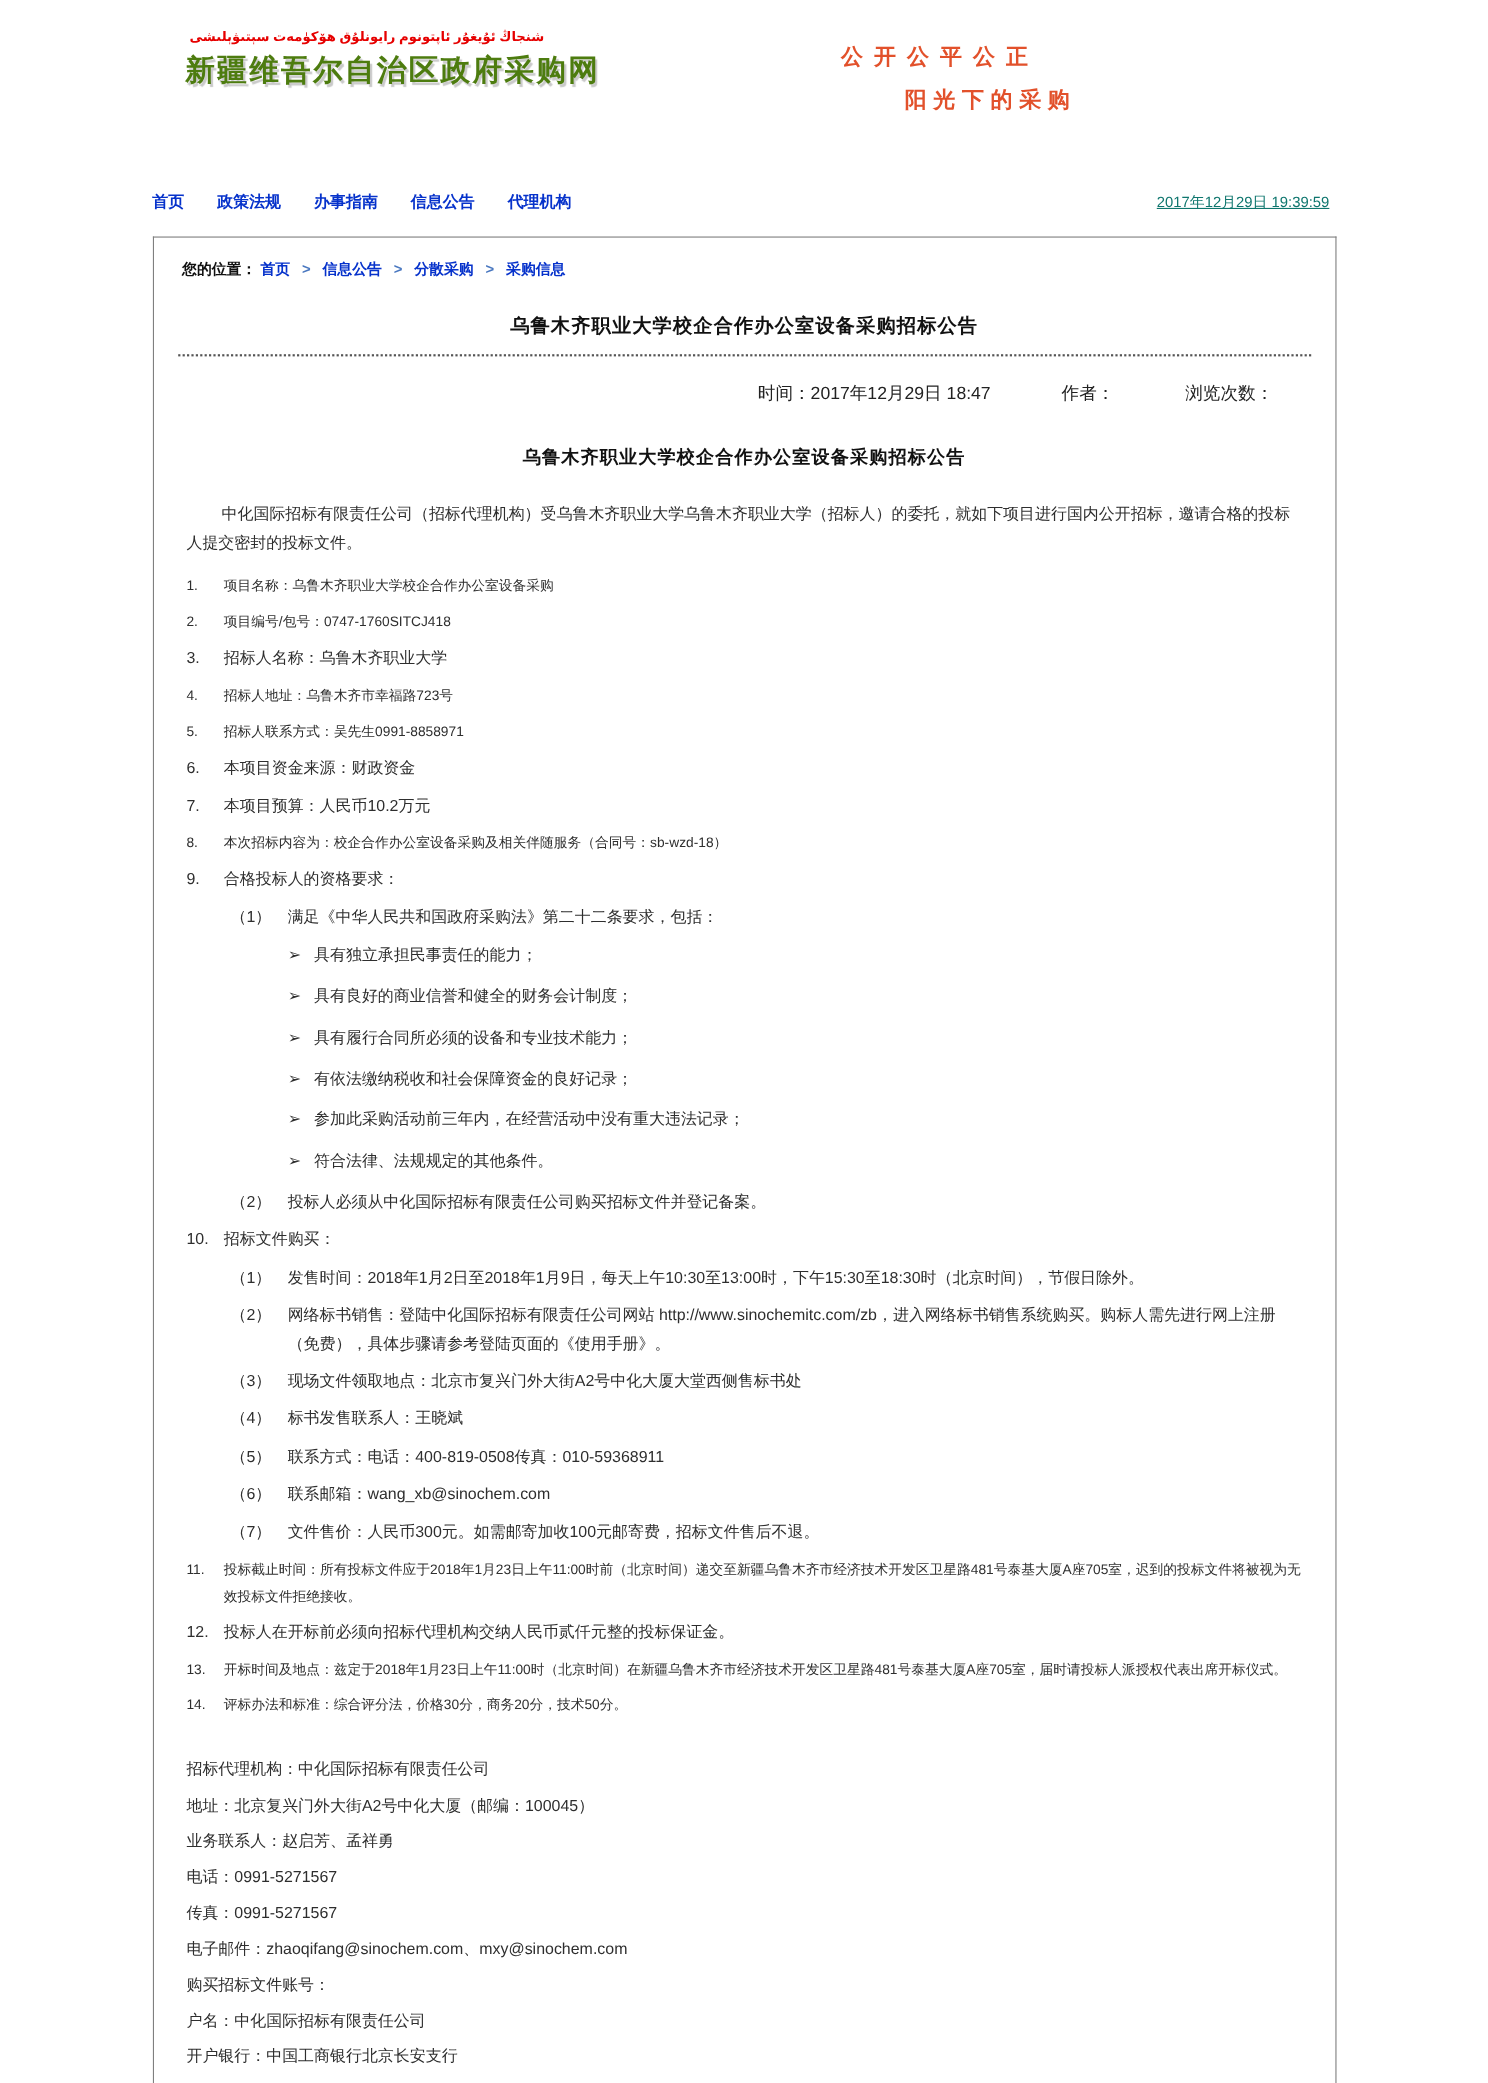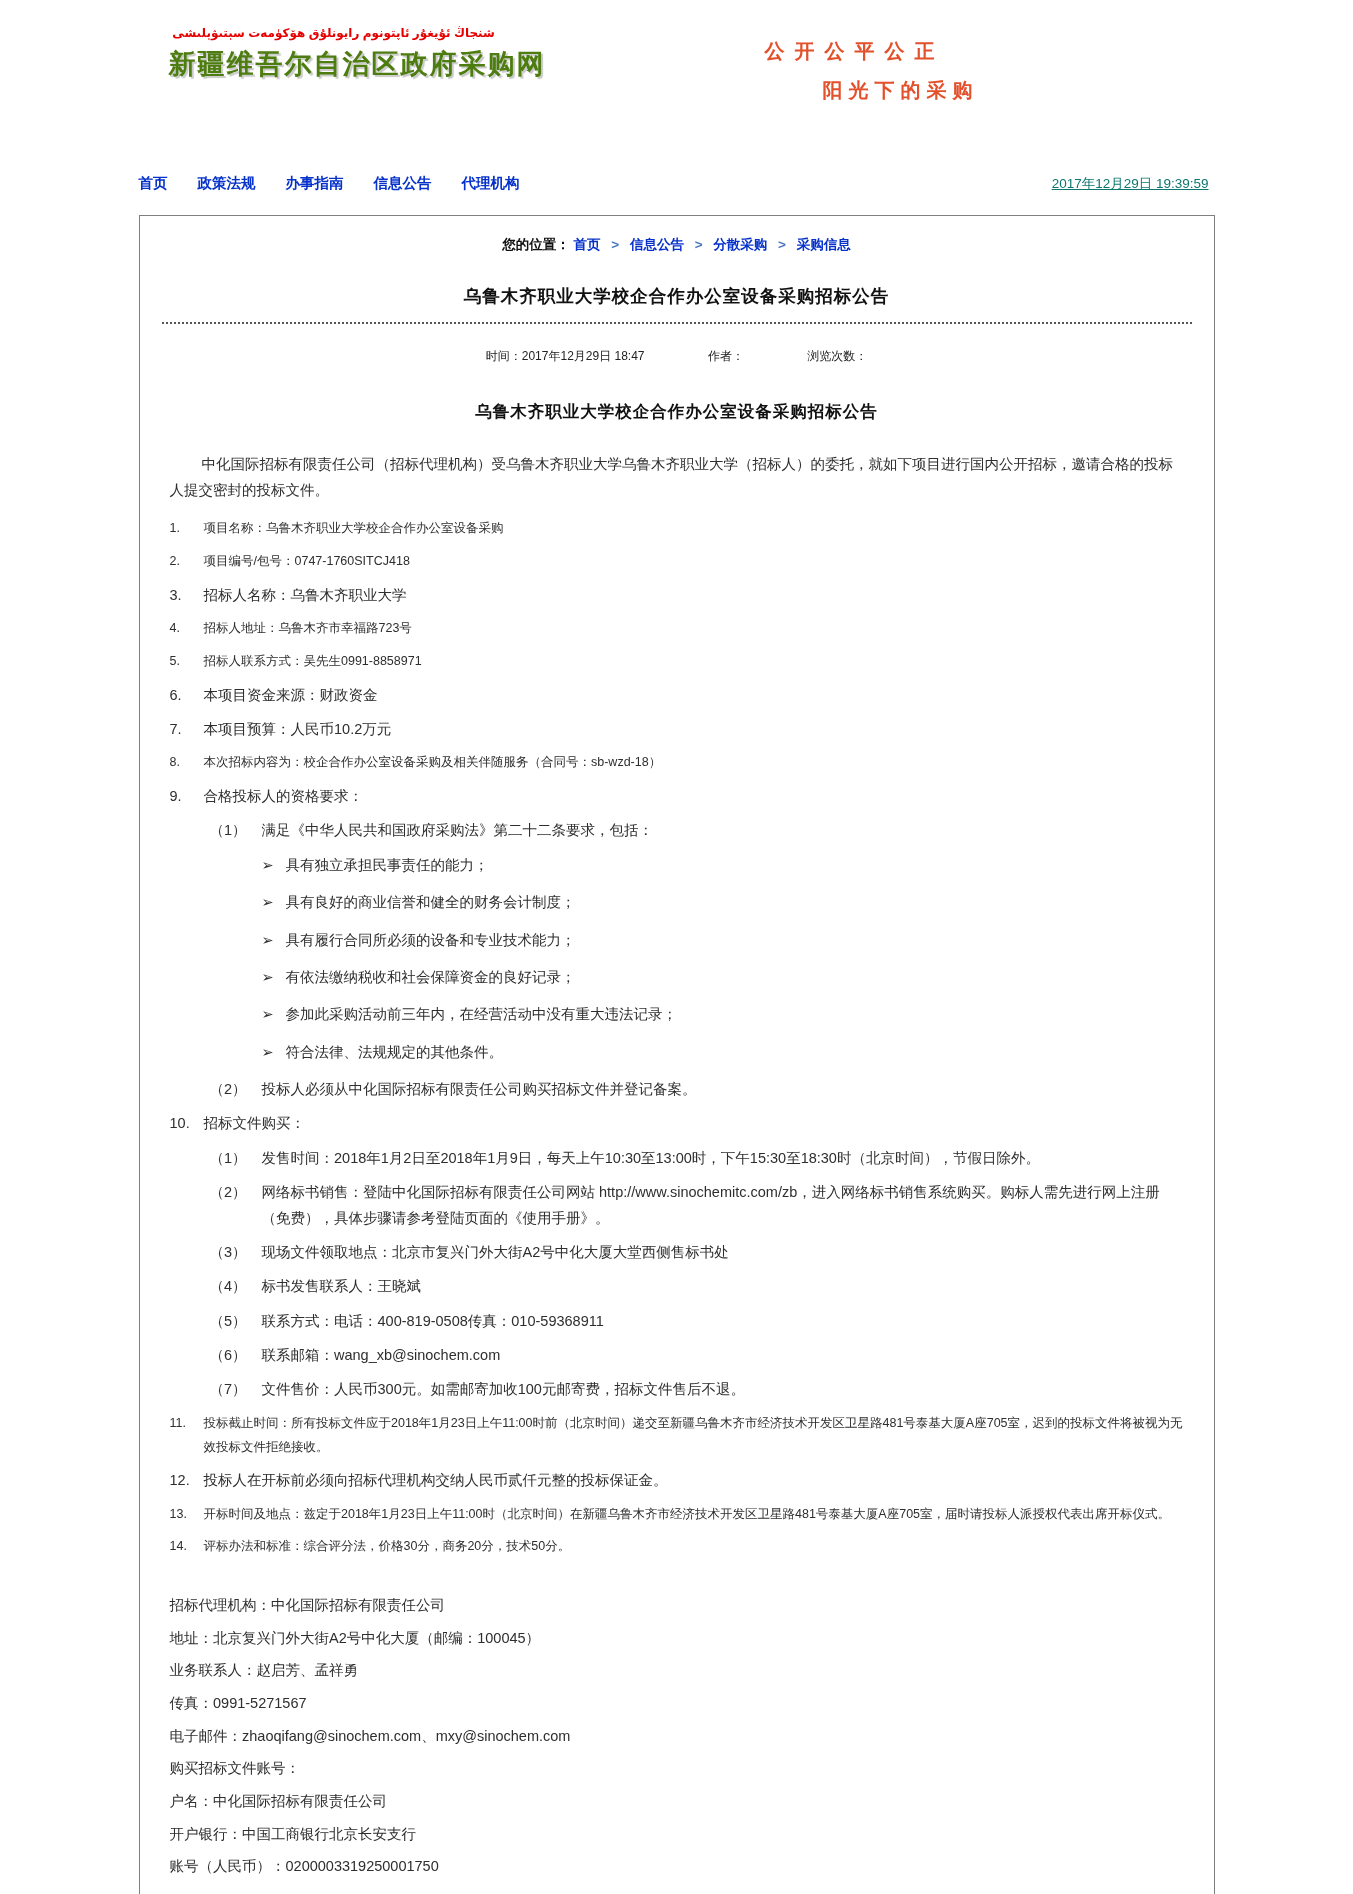--- a/index.html
+++ b/index.html
@@ -31,7 +31,7 @@
   
   .content-box { margin-top:22px; border:1px solid #7f7f7f; border-bottom:3px solid #6a6a6a;
                  padding:20px 26px 14px 26px; background:#fff; }
-  .breadcrumb { font-size:13.5px; font-weight:bold; color:#111;text-align:center; }
+  .breadcrumb { font-size:13.5px; font-weight:bold; color:#111; }
   .breadcrumb a { color:#0632cb; text-decoration:none; cursor:pointer; }
   .crumb-sep { color:#4a78c0; margin:0 7px; font-weight:bold; }
   .page-title { text-align:center; font-size:17.5px; font-weight:bold; color:#111;

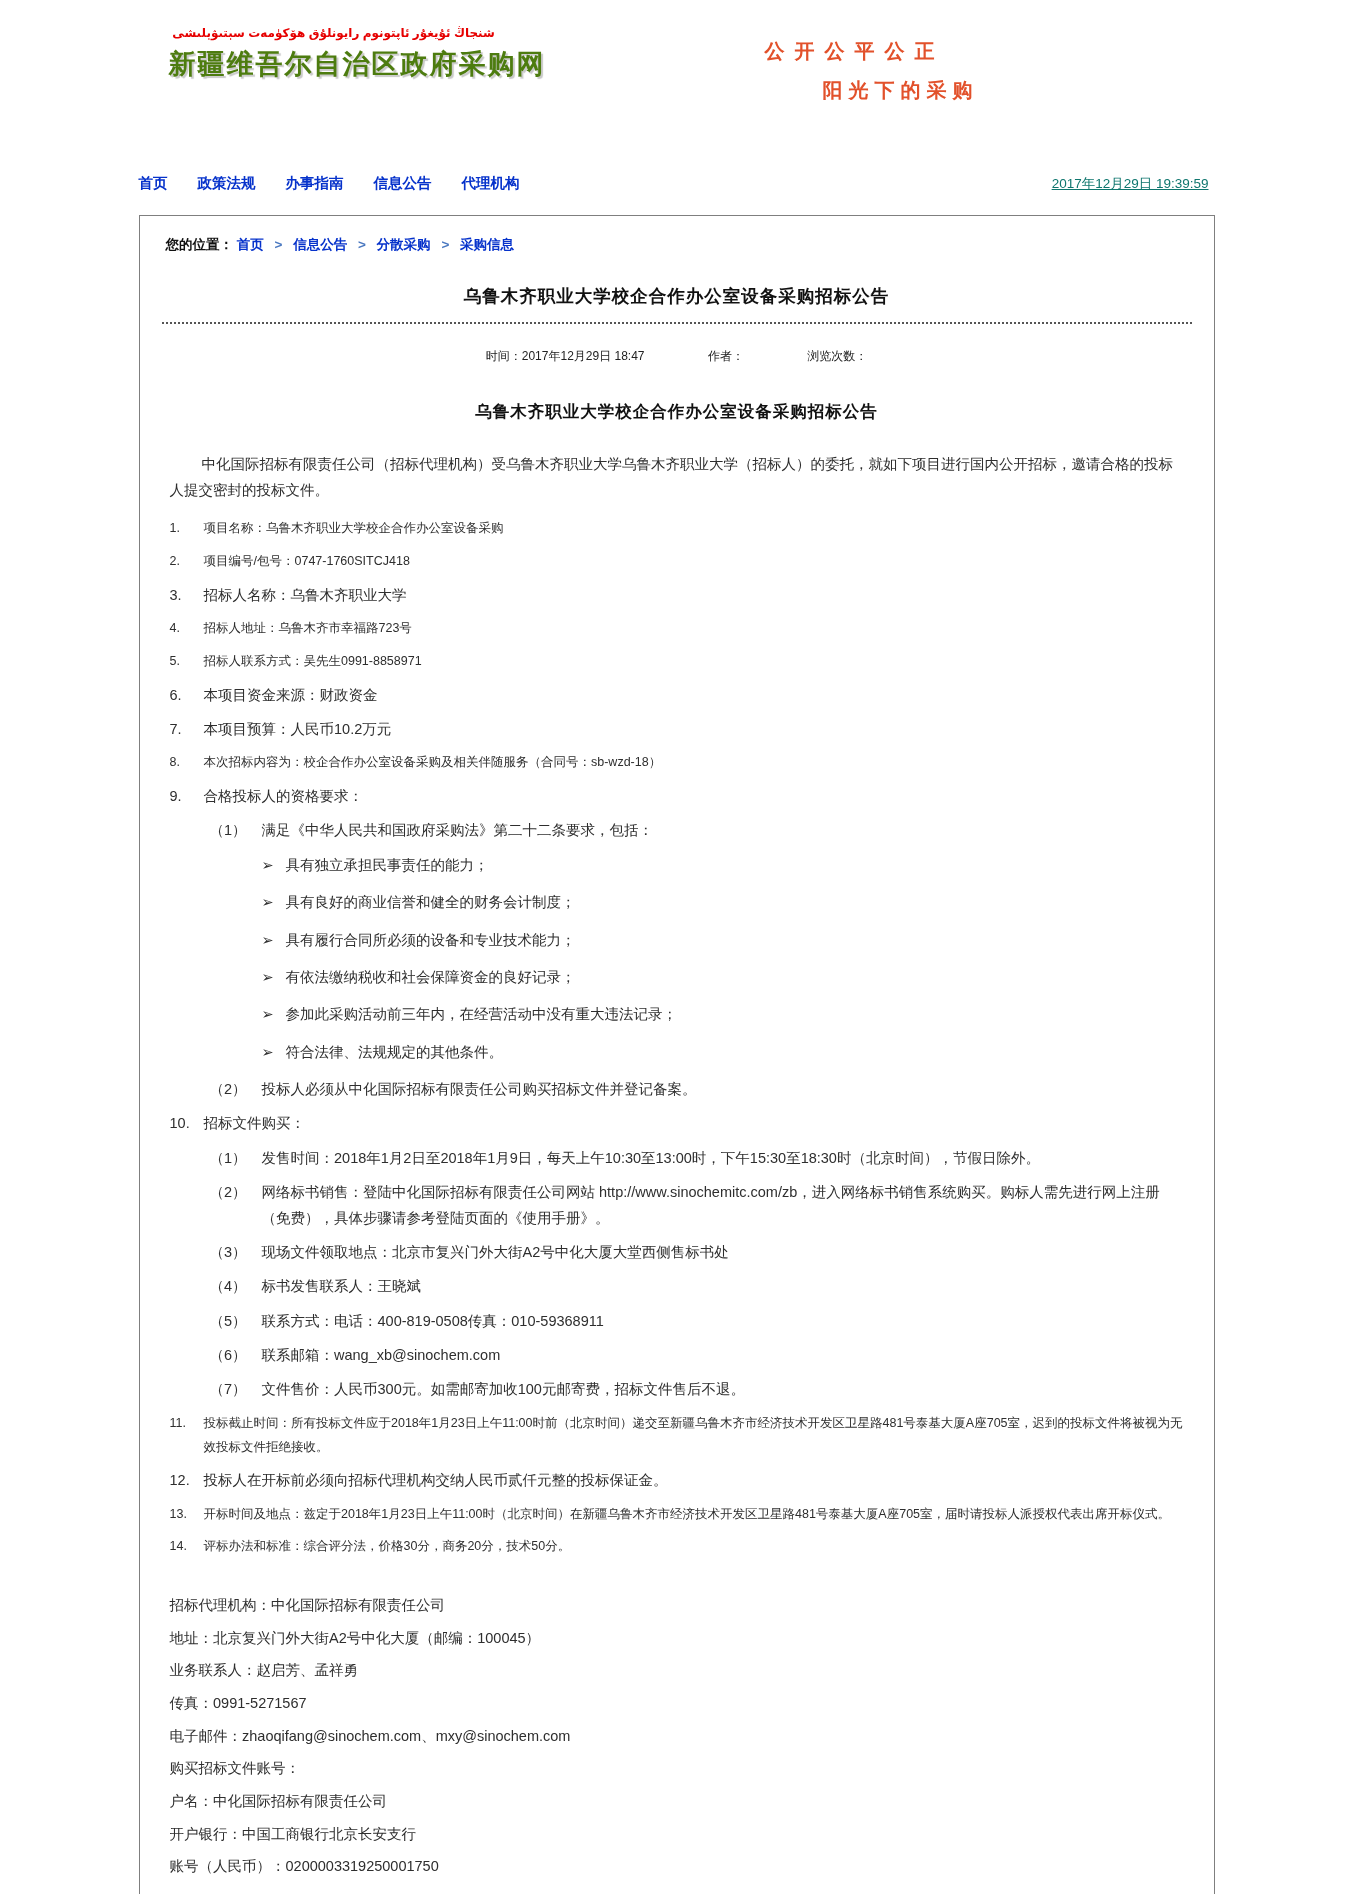--- a/index.html
+++ b/index.html
@@ -37,7 +37,7 @@
   .page-title { text-align:center; font-size:17.5px; font-weight:bold; color:#111;
                 margin:30px 0 14px 0; letter-spacing:1px; }
   .dotted-rule { border:none; border-top:2px dotted #555; margin:0 -4px; }
-  .meta { text-align:center; font-size:12px; color:#222; margin:24px 0 8px 0; }
+  .meta { text-align:right; font-size:16px; color:#222; margin:24px 0 8px 0; }
   .meta span { margin:0 30px; }
   .body-title { text-align:center; font-size:16.5px; font-weight:bold; color:#111;
                 margin:36px 0 28px 0; letter-spacing:1px; }

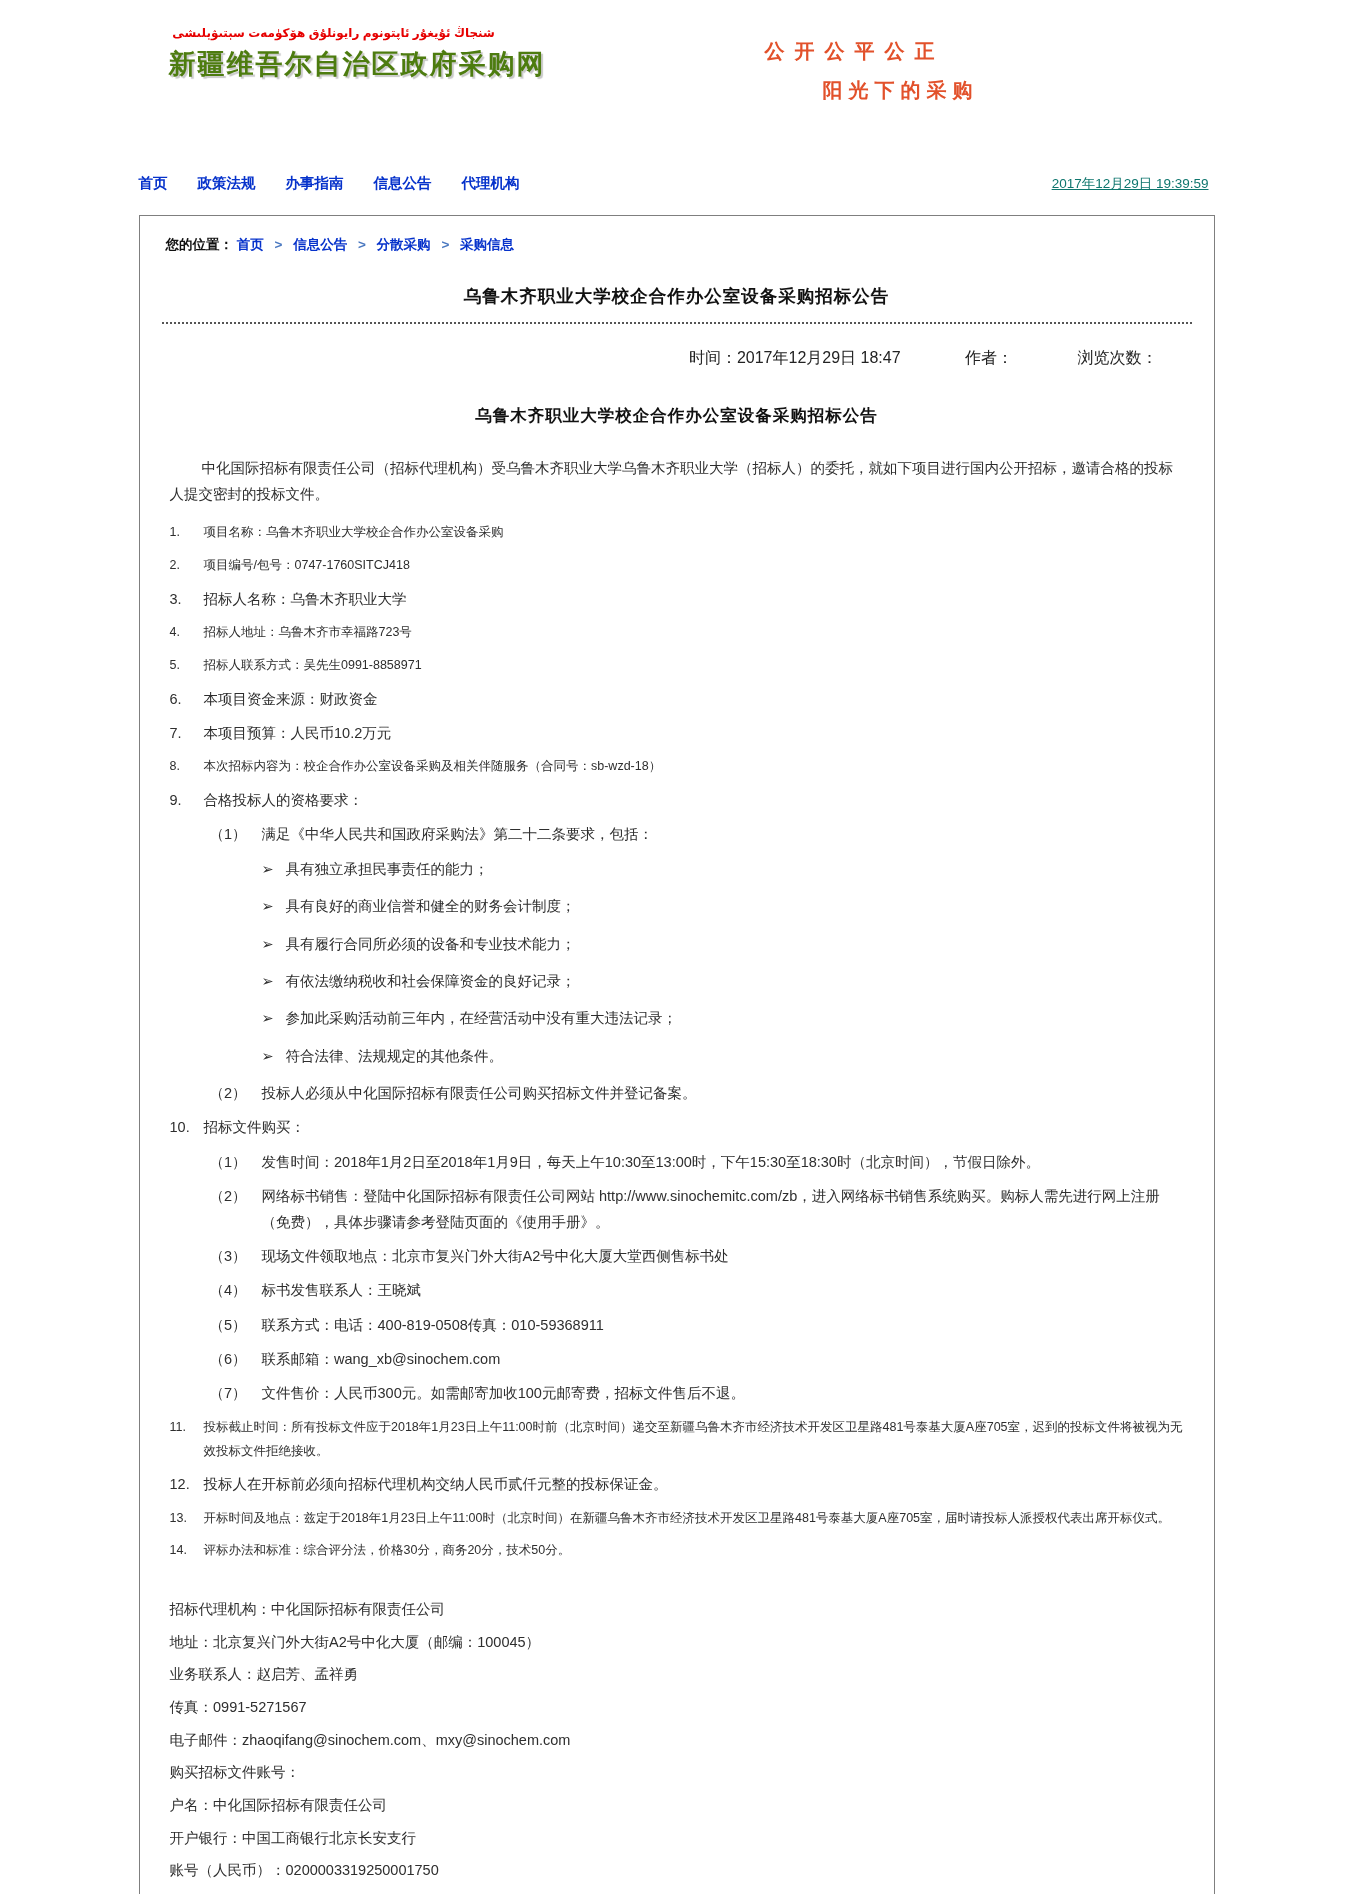--- a/index.html
+++ b/index.html
@@ -233,6 +233,7 @@
       <div class="cline">招标代理机构：中化国际招标有限责任公司</div>
       <div class="cline">地址：北京复兴门外大街A2号中化大厦（邮编：100045）</div>
       <div class="cline">业务联系人：赵启芳、孟祥勇</div>
+      <div class="cline">电话：0991-5271567</div>
       <div class="cline">传真：0991-5271567</div>
       <div class="cline">电子邮件：zhaoqifang@sinochem.com、mxy@sinochem.com</div>
       <div class="cline">购买招标文件账号：</div>

